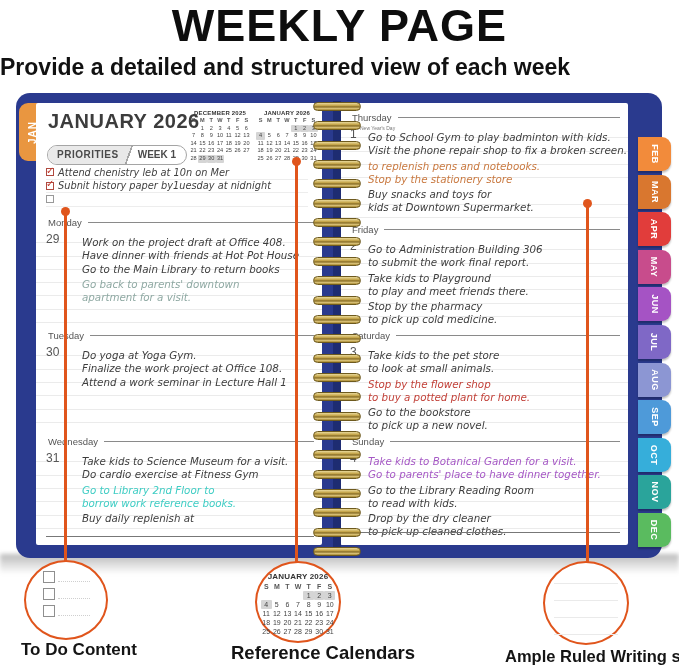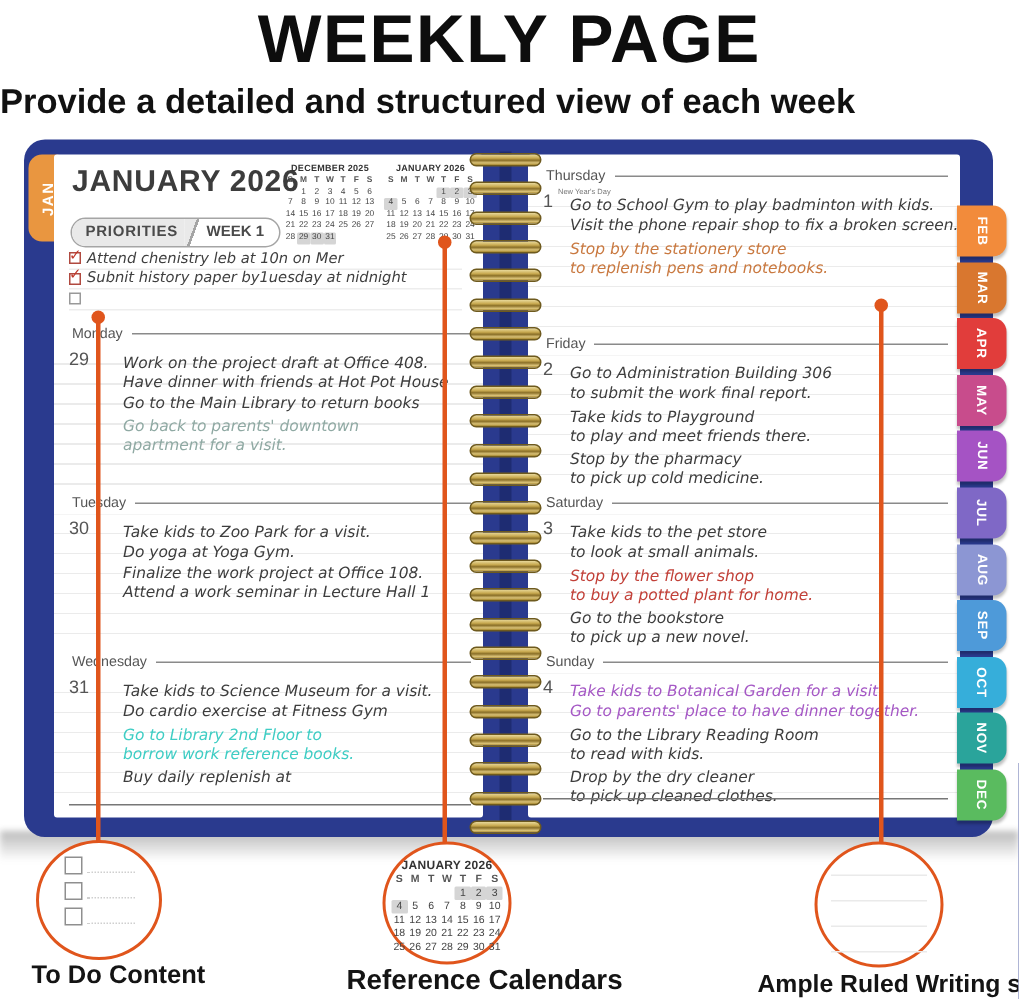--- a/index.html
+++ b/index.html
@@ -30,7 +30,7 @@
 
   .page { position:absolute; top:10px; height:442px; background:#fff; overflow:hidden; border-radius:2px; }
   .page-left  { left:20px;  width:286px; }
-  .page-right { left:336px; width:288px; }
+  .page-right { left:324px; width:288px; }
 
   
   .spine { position:absolute; left:317px; top:8px; width:8px; height:449px; background:#1E2C72; }

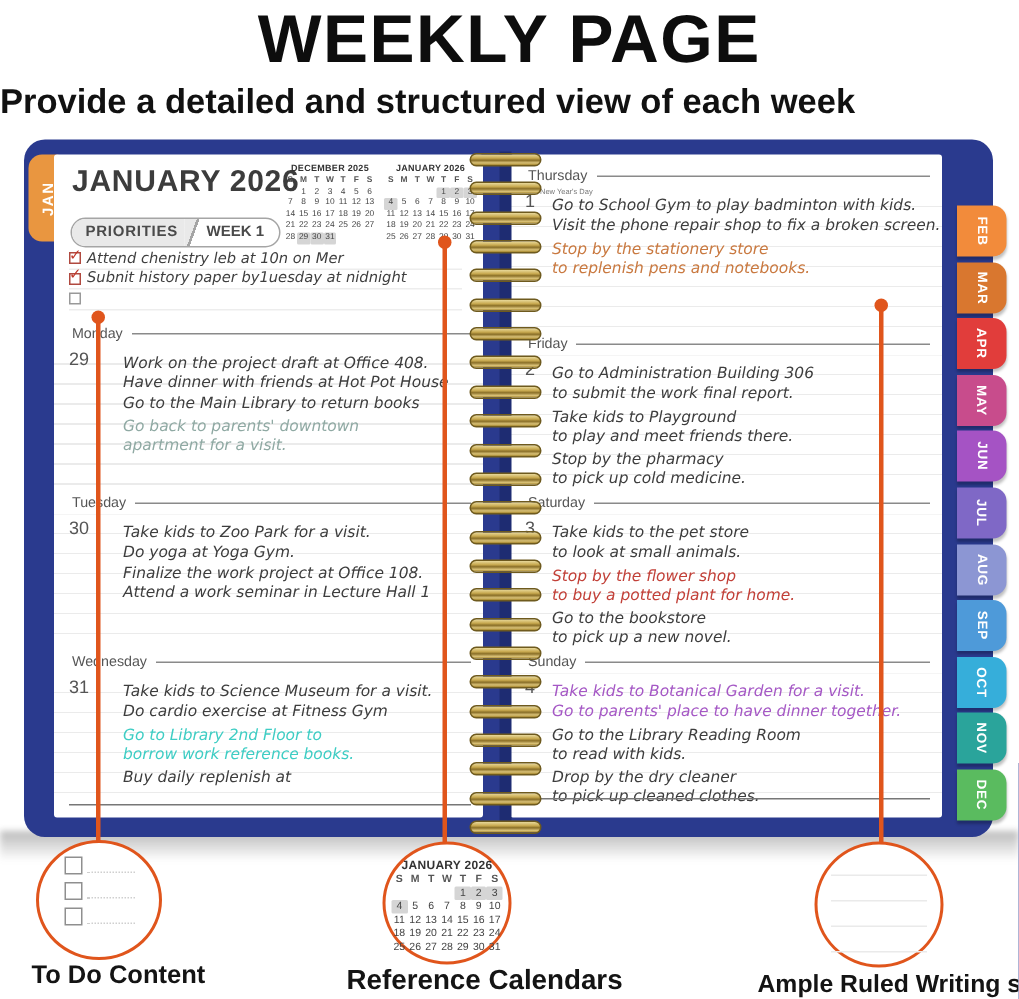--- a/index.html
+++ b/index.html
@@ -320,8 +320,8 @@
                   <div class="entry-line" style="color: rgb(61, 61, 61);">Visit the phone repair shop to fix a broken screen.</div>
                 </div>
                 <div class="group">
+                  <div class="entry-line" style="color: rgb(201, 121, 64);">to replenish pens and notebooks.</div>
                   <div class="entry-line" style="color: rgb(201, 121, 64);">Stop by the stationery store</div>
-                  <div class="entry-line" style="color: rgb(201, 121, 64);">to replenish pens and notebooks.</div>
                 </div>
               </div>
             </div>

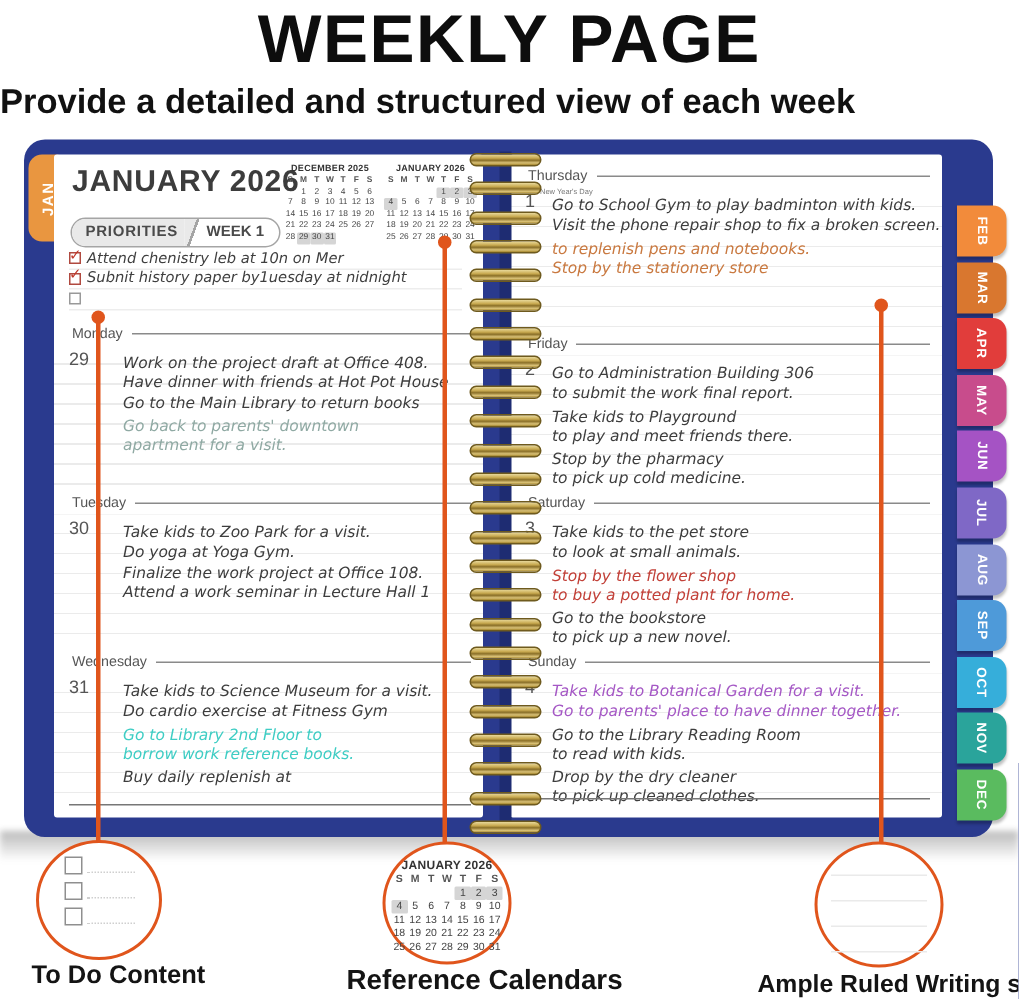--- a/index.html
+++ b/index.html
@@ -322,6 +322,10 @@
                 <div class="group">
                   <div class="entry-line" style="color: rgb(201, 121, 64);">to replenish pens and notebooks.</div>
                   <div class="entry-line" style="color: rgb(201, 121, 64);">Stop by the stationery store</div>
+                </div>
+                <div class="group">
+                  <div class="entry-line" style="color: rgb(61, 61, 61);">Buy snacks and toys for</div>
+                  <div class="entry-line" style="color: rgb(61, 61, 61);">kids at Downtown Supermarket.</div>
                 </div>
               </div>
             </div>

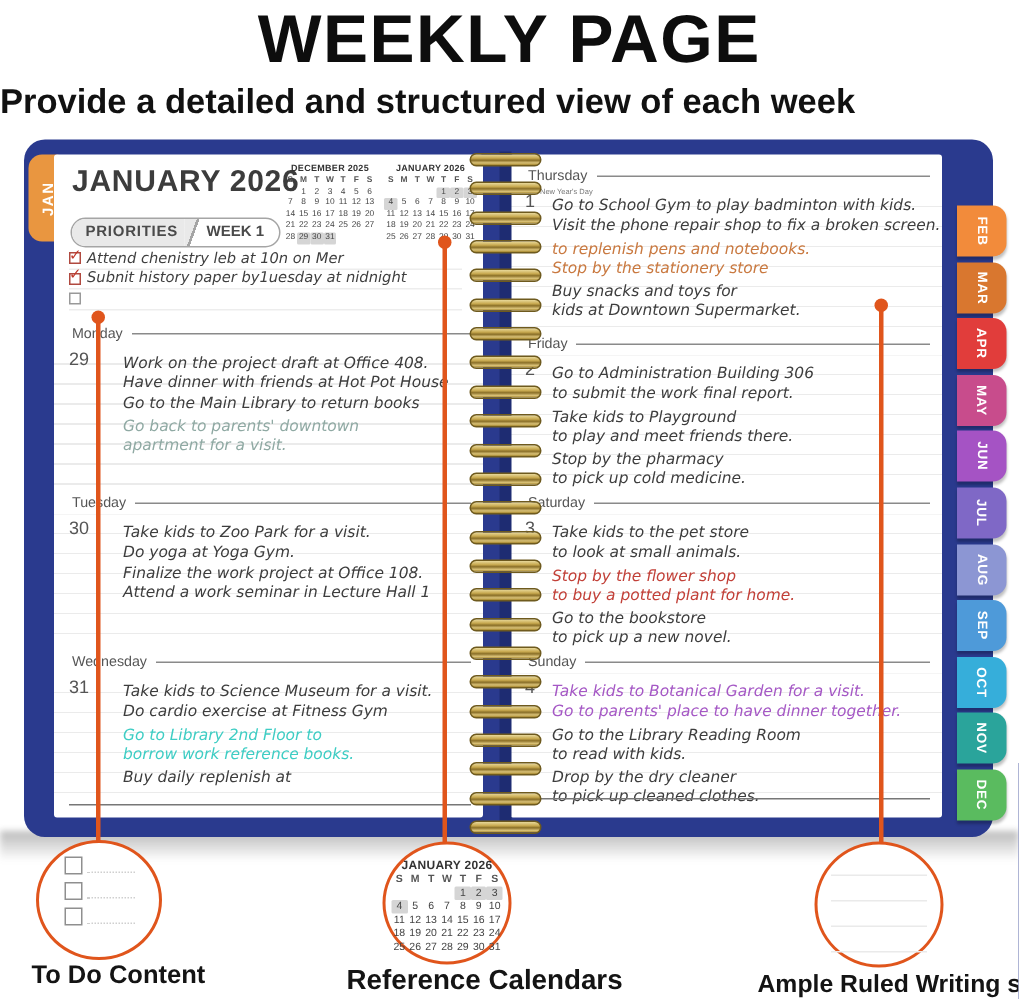--- a/index.html
+++ b/index.html
@@ -269,7 +269,6 @@
               <span class="day-num">30</span>
               <div class="entries" style="margin-left: 46px;">
                 <div class="group">
-                  <div class="entry-line" style="color: rgb(61, 61, 61);">Take kids to Zoo Park for a visit.</div>
                   <div class="entry-line" style="color: rgb(61, 61, 61);">Do yoga at Yoga Gym.</div>
                   <div class="entry-line" style="color: rgb(61, 61, 61);">Finalize the work project at Office 108.</div>
                   <div class="entry-line" style="color: rgb(61, 61, 61);">Attend a work seminar in Lecture Hall 1</div>

